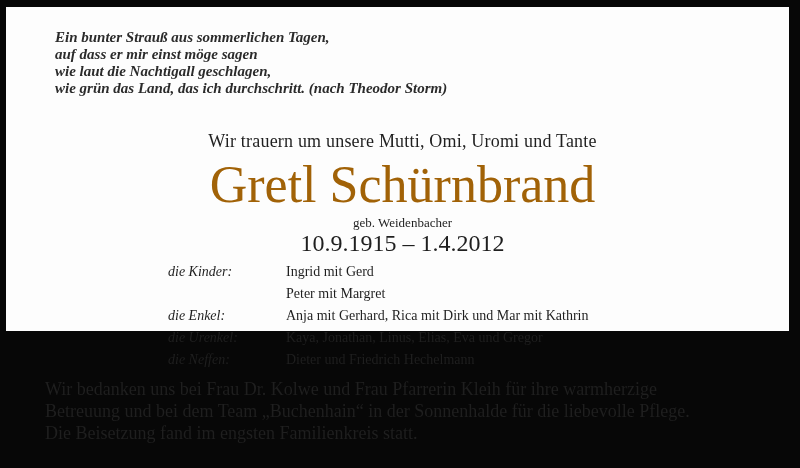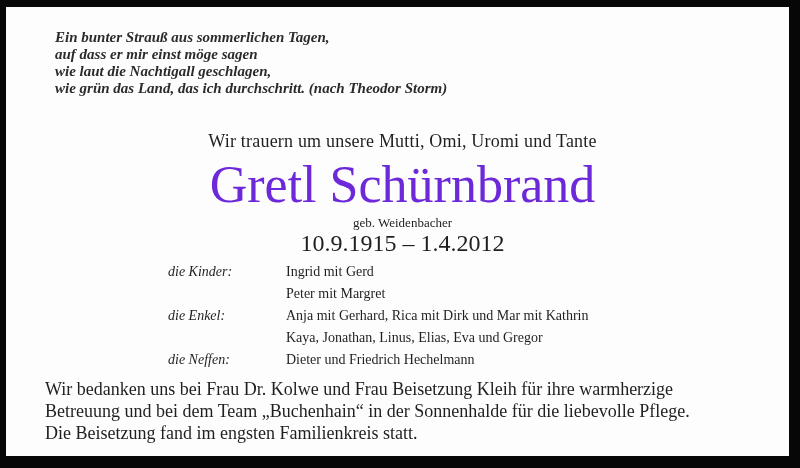--- a/index.html
+++ b/index.html
@@ -18,7 +18,7 @@
     left: 6px;
     top: 7px;
     width: 783px;
-    height: 449px;
+    height: 324px;
     background: #fdfdfd;
     color: #1f1f1f;
   }

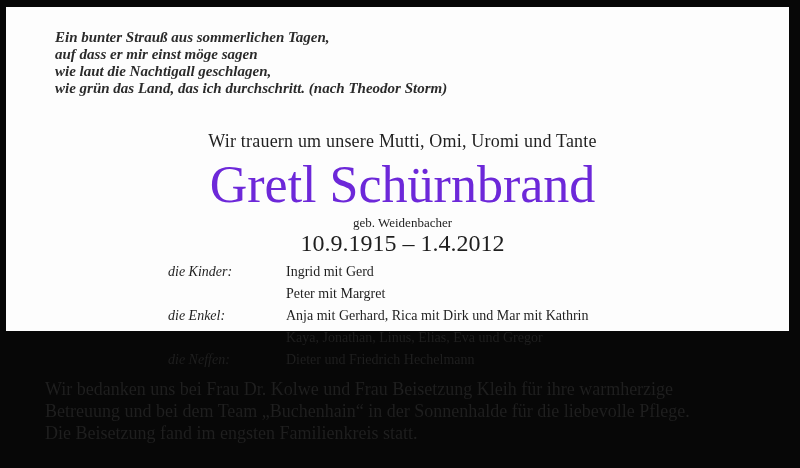--- a/index.html
+++ b/index.html
@@ -44,7 +44,7 @@
   }
 
   .intro  { top: 124px; font-size: 18px; line-height: 20px; letter-spacing: 0.2px; }
-  .name   { top: 152px; font-size: 52px; line-height: 52px; color: #6d28d9; }
+  .name   { top: 152px; font-size: 52px; line-height: 52px; color: #a16207; }
   .maiden { top: 206px; font-size: 13px; line-height: 20px; }
   .dates  { top: 226px; font-size: 24px; line-height: 20px; }
 

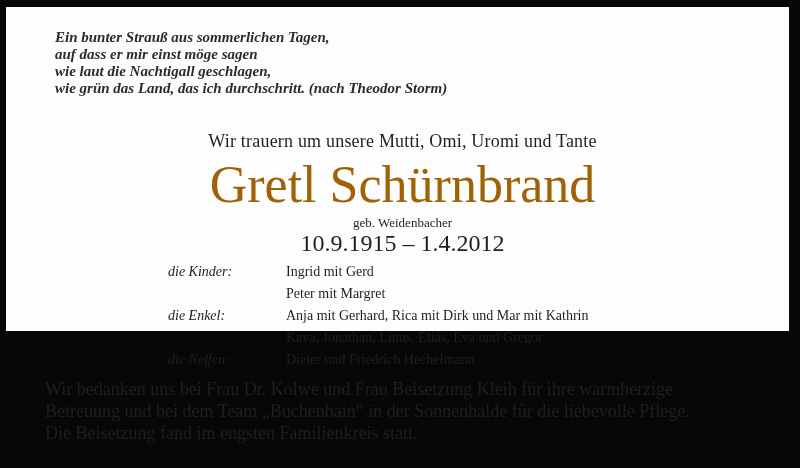--- a/index.html
+++ b/index.html
@@ -113,6 +113,7 @@
         <span class="family-value">Anja mit Gerhard, Rica mit Dirk und Mar mit Kathrin</span>
       </div>
       <div class="family-row">
+        <span class="family-label">die Urenkel:</span>
         <span class="family-value">Kaya, Jonathan, Linus, Elias, Eva und Gregor</span>
       </div>
       <div class="family-row">

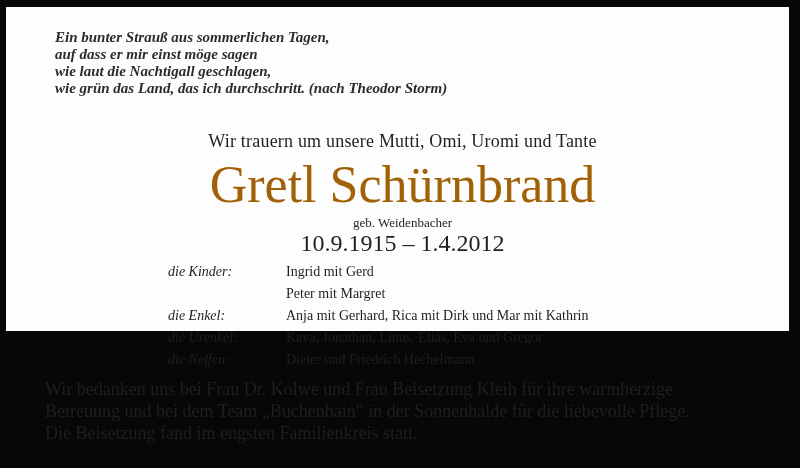--- a/index.html
+++ b/index.html
@@ -123,7 +123,7 @@
     </div>
 
     <div class="closing">
-      <div>Wir bedanken uns bei Frau Dr. Kolwe und Frau Beisetzung Kleih für ihre warmherzige</div>
+      <div>Wir bedanken uns bei Frau Dr. Kolwe und Frau Pfarrerin Kleih für ihre warmherzige</div>
       <div>Betreuung und bei dem Team „Buchenhain“ in der Sonnenhalde für die liebevolle Pflege.</div>
       <div>Die Beisetzung fand im engsten Familienkreis statt.</div>
     </div>

